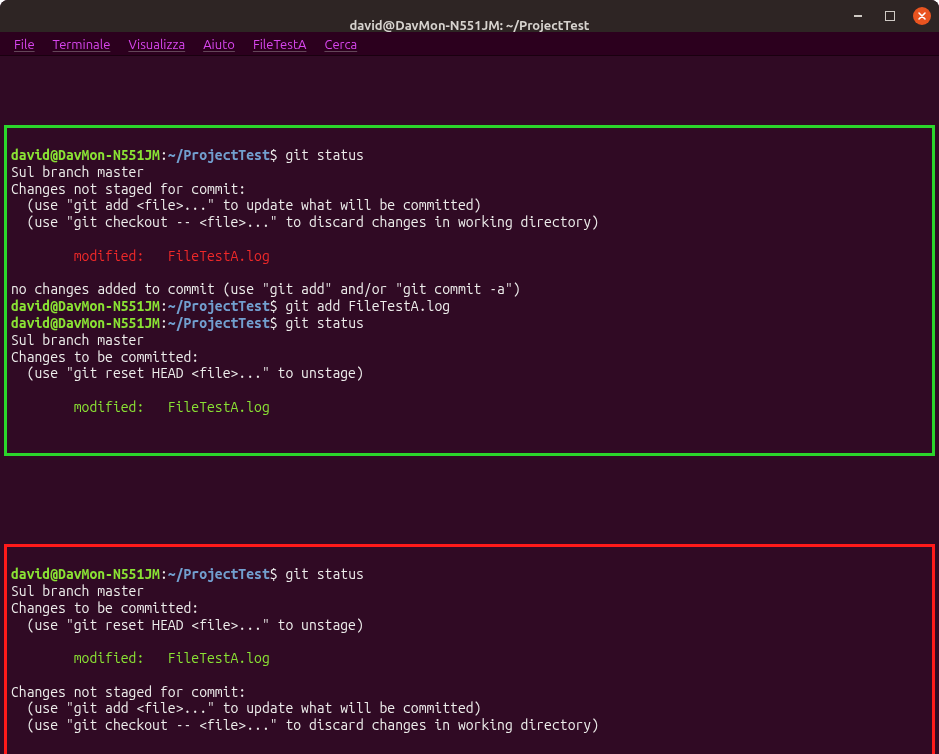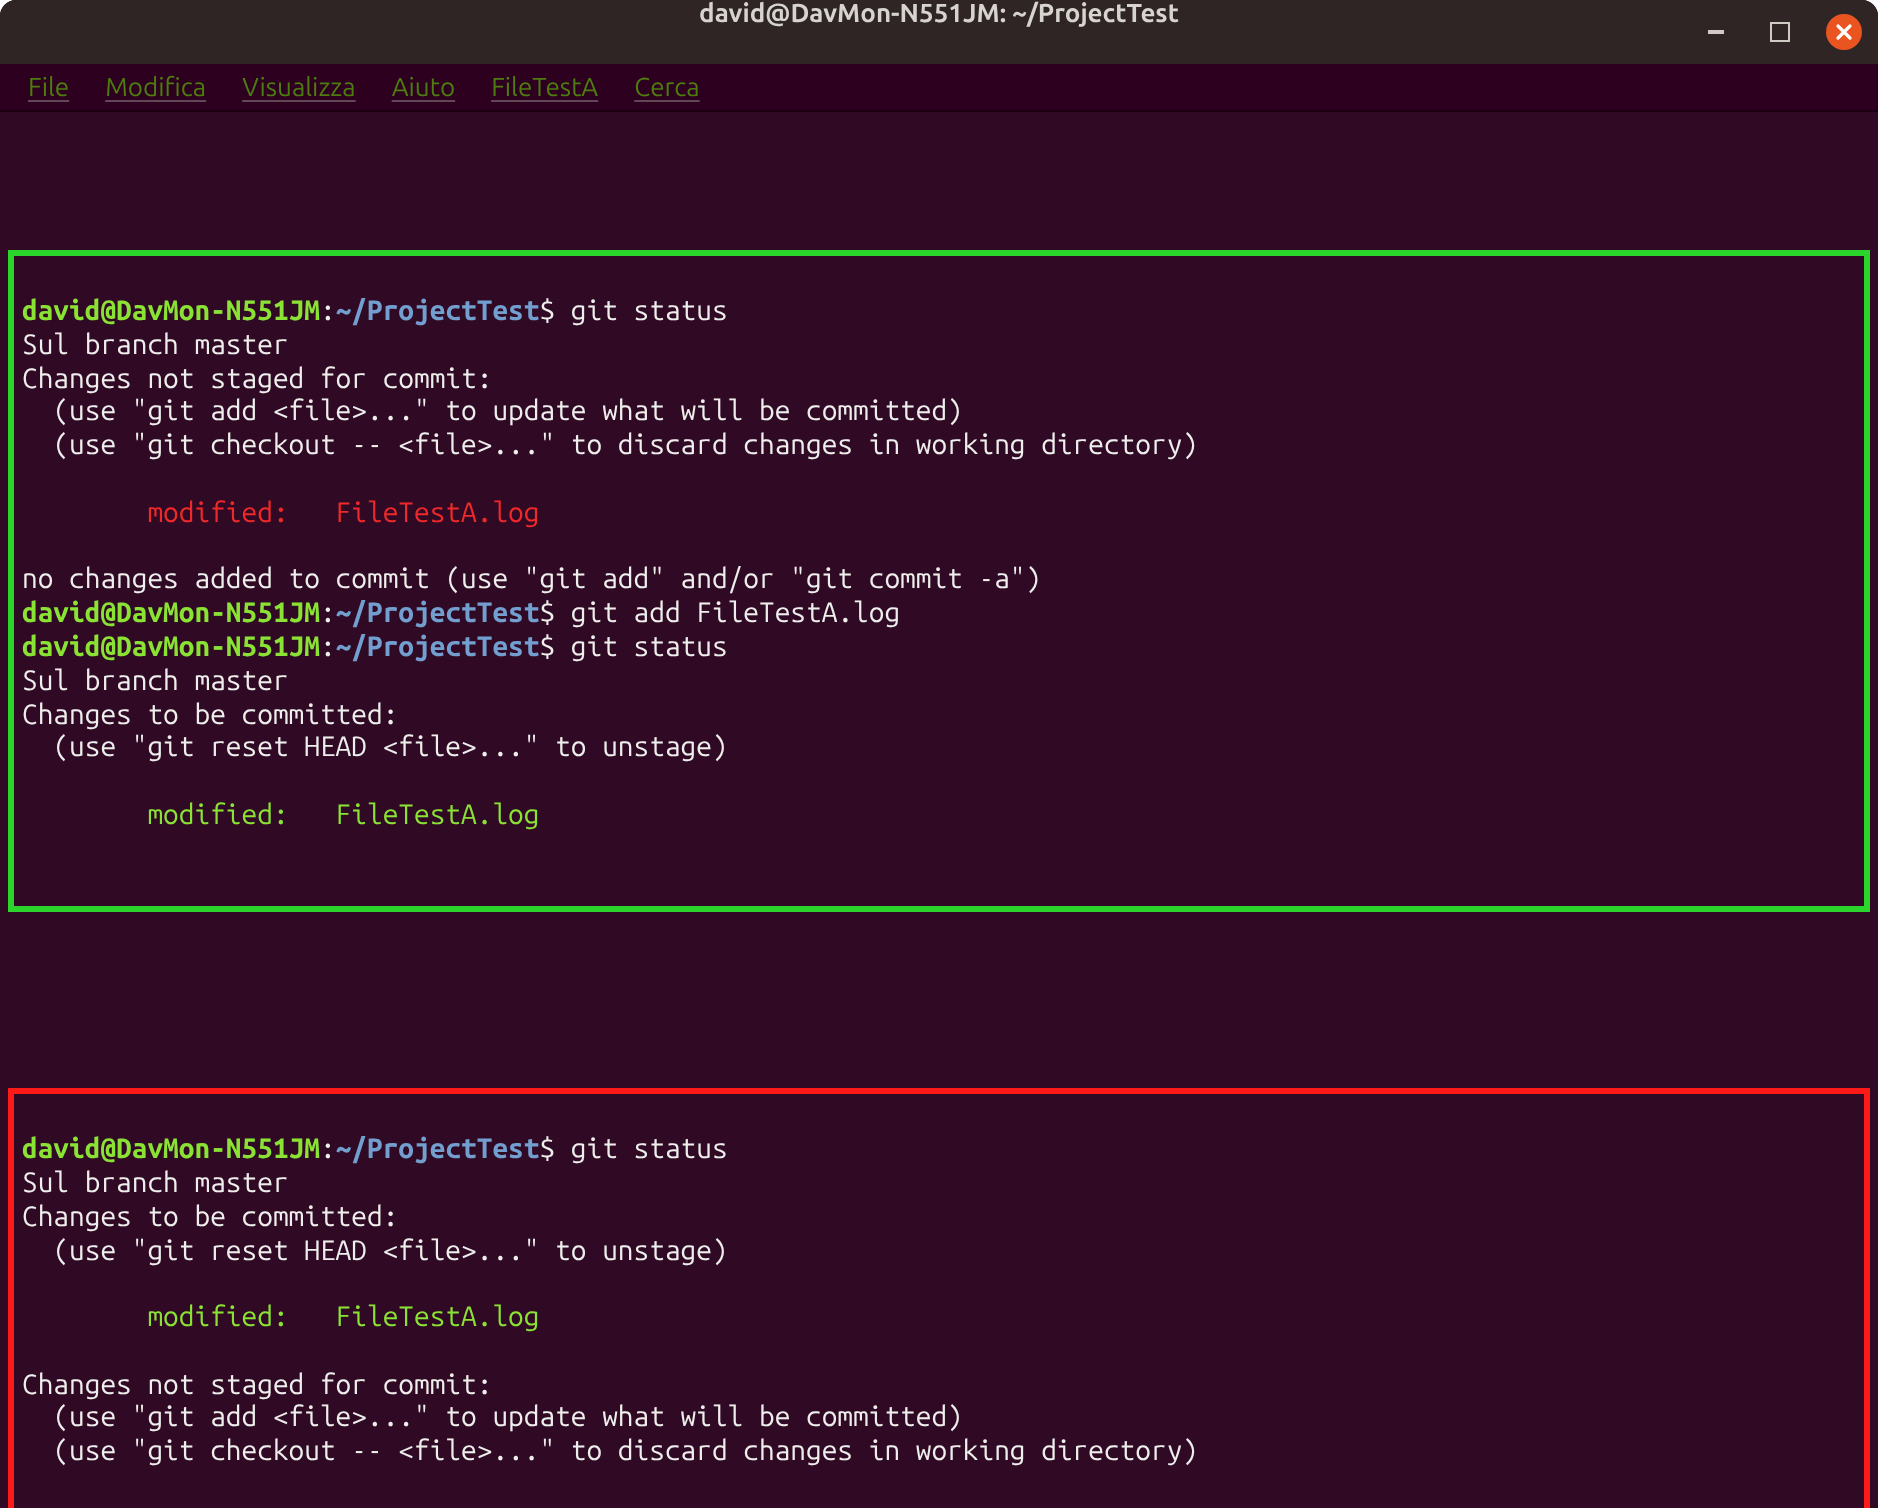--- a/index.html
+++ b/index.html
@@ -19,7 +19,7 @@
     height: 32px;
     background: #2e2524;
     display: flex;
-    align-items: flex-start;
+    align-items: flex-end;
     justify-content: center;
     position: relative;
     border-radius: 8px 8px 0 0;

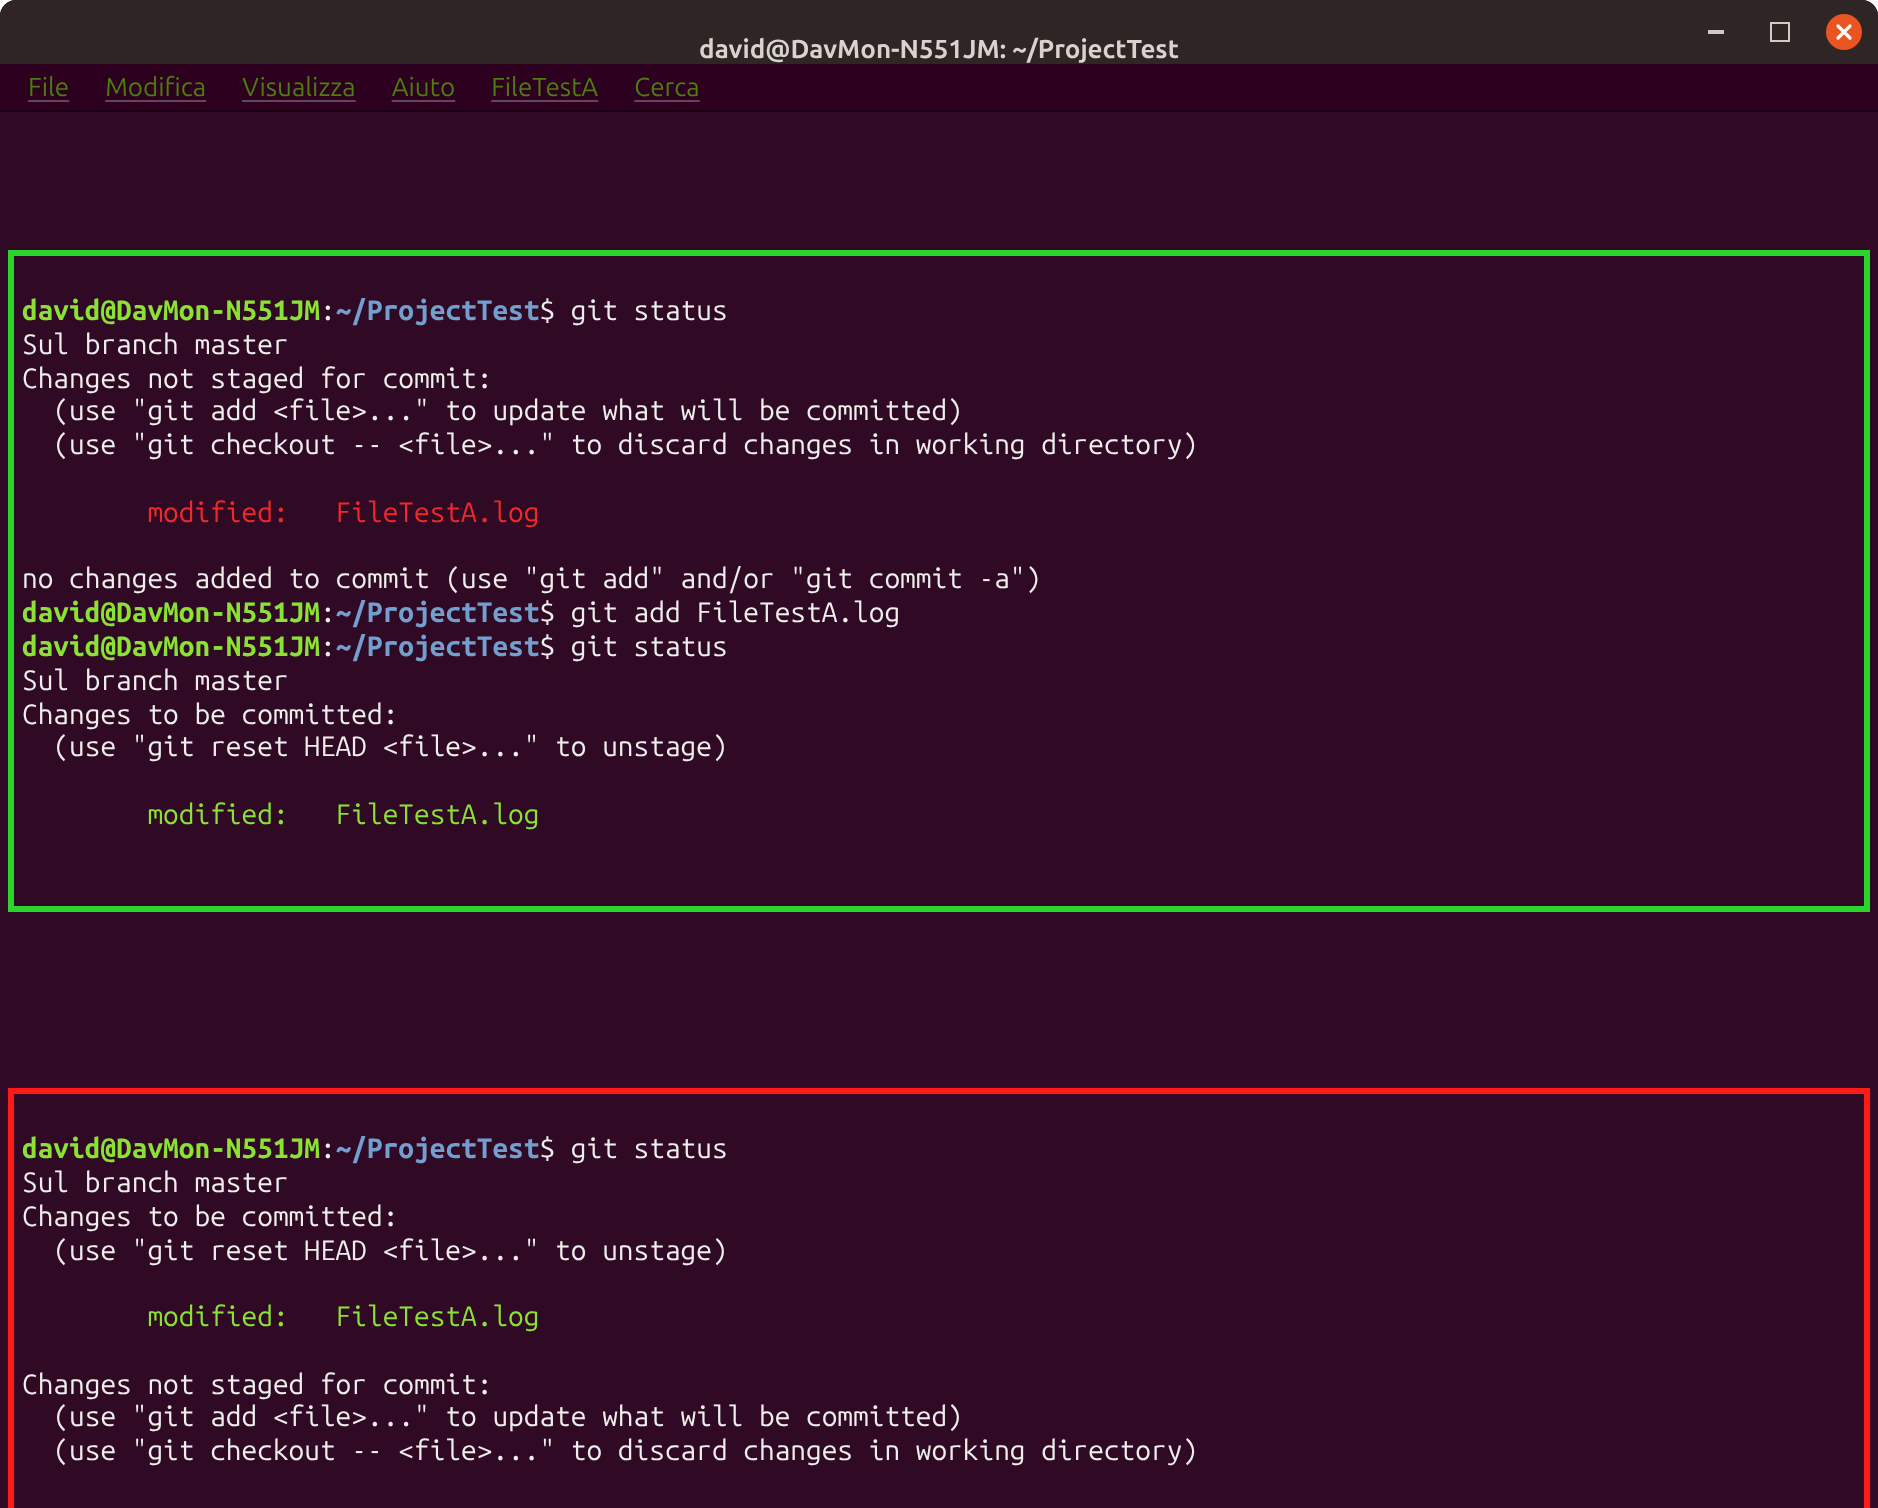--- a/index.html
+++ b/index.html
@@ -58,7 +58,7 @@
     padding: 0 14px;
     font-family: Ubuntu, "Segoe UI", sans-serif;
     font-size: 13px;
-    color: #4d7c0f;
+    color: #d946ef;
     border-bottom: 1px solid #1a0010;
   }
   .menubar span { text-decoration: underline; text-decoration-color: rgba(183,174,176,0.4); text-underline-offset: 2px; }

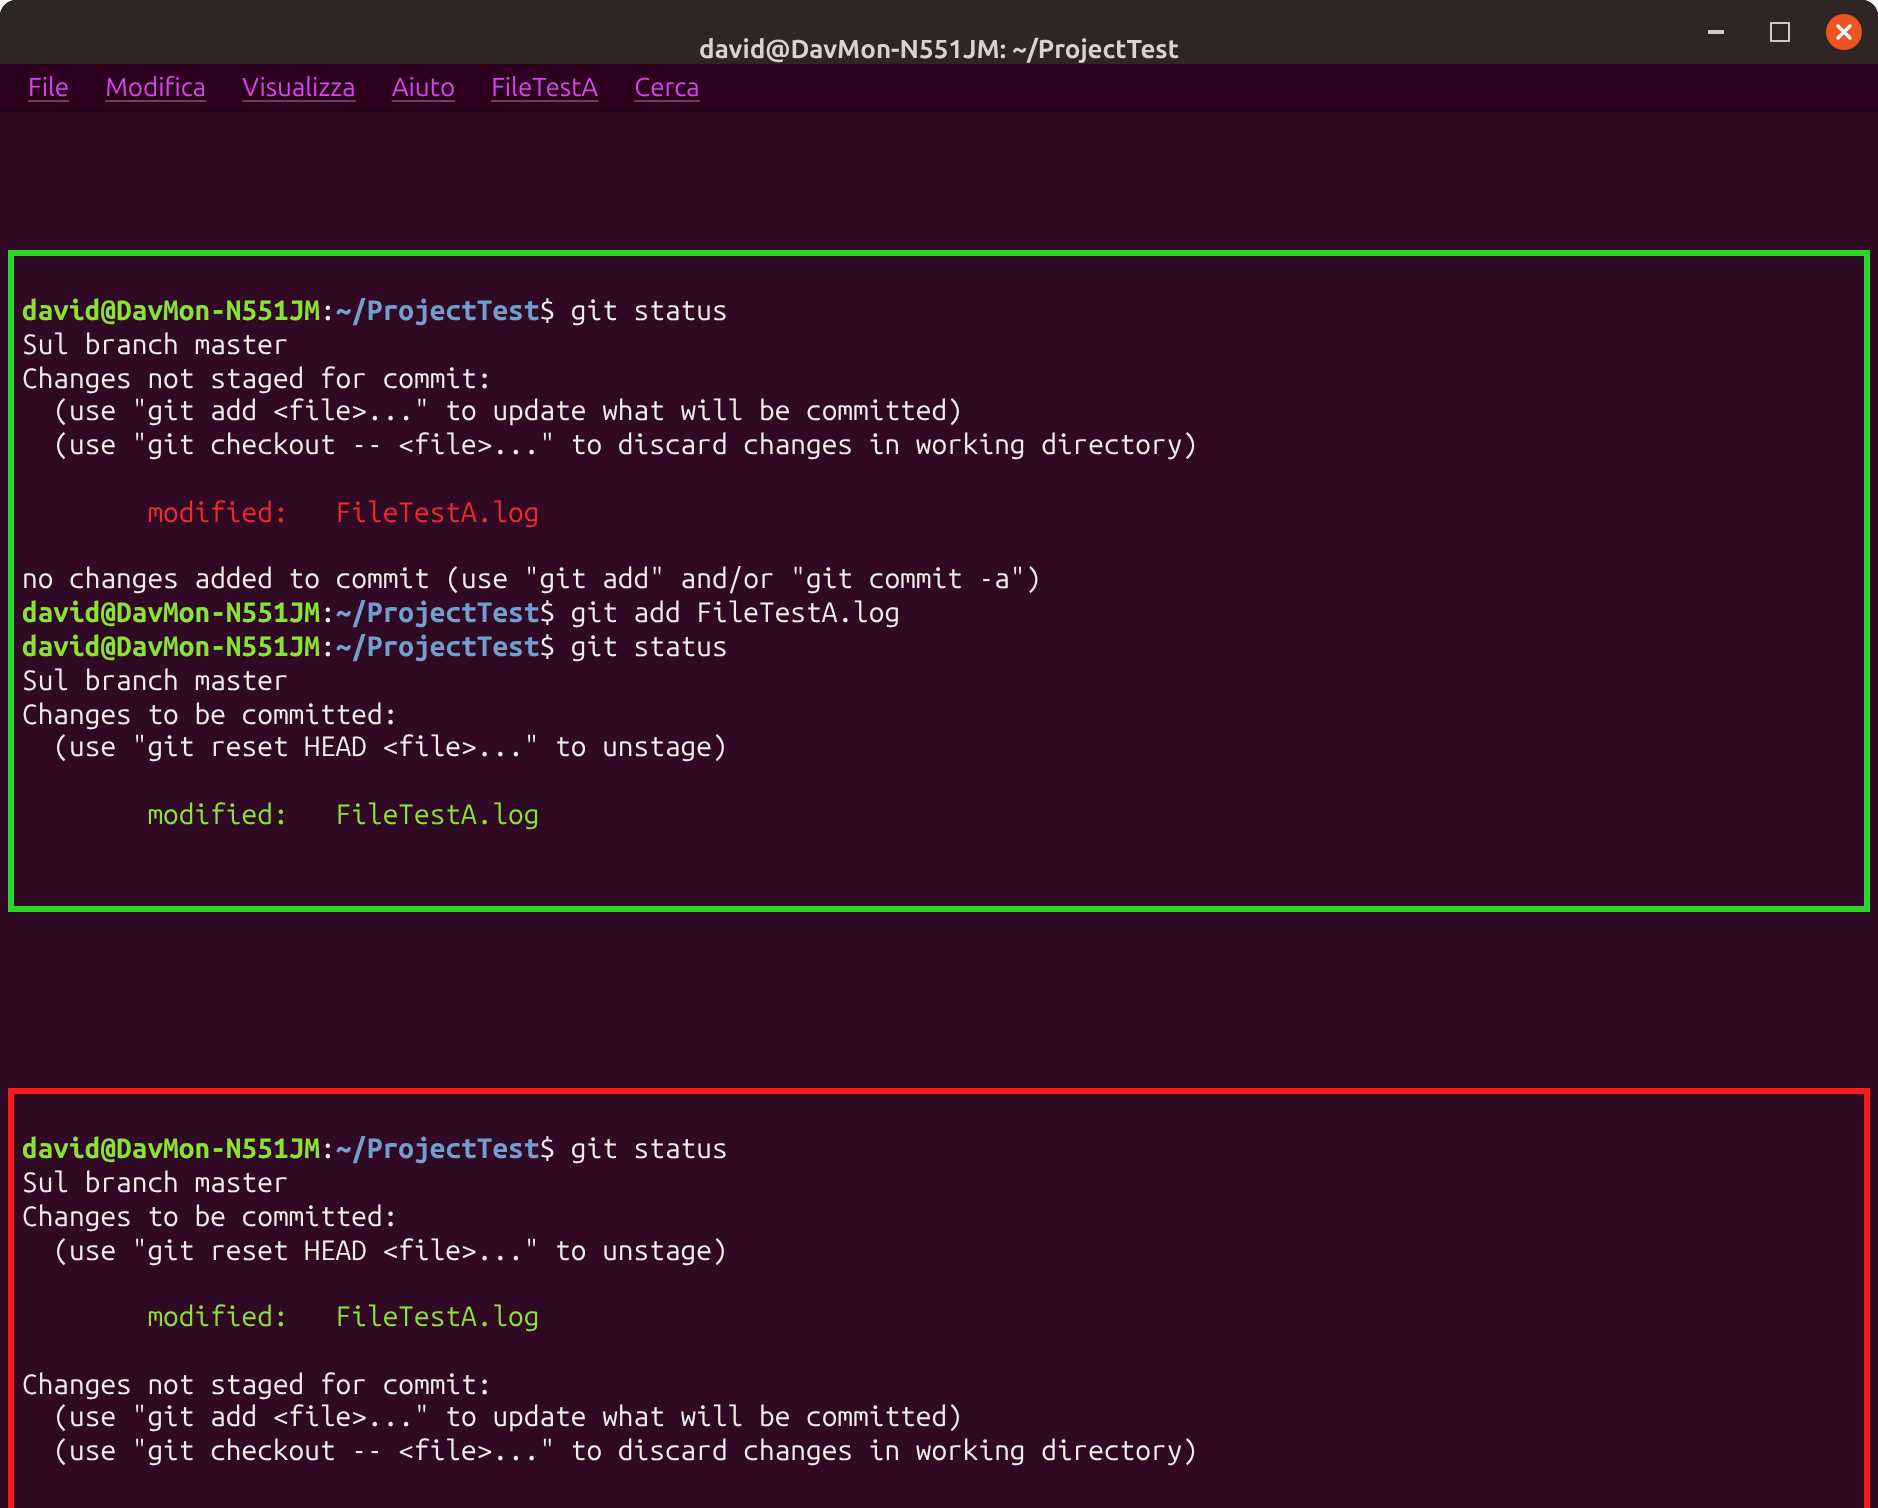--- a/index.html
+++ b/index.html
@@ -119,7 +119,7 @@
 
   <div class="menubar">
     <span>File</span>
-    <span>Modifica</span>
+    <span>Terminale</span>
     <span>Visualizza</span>
     <span>Aiuto</span>
     <span>FileTestA</span>

